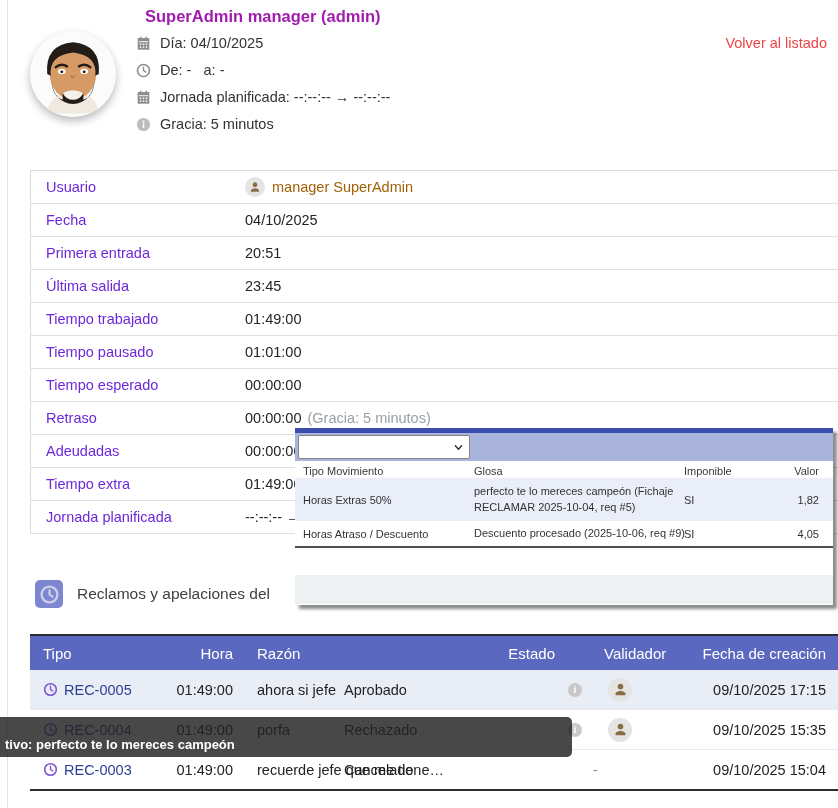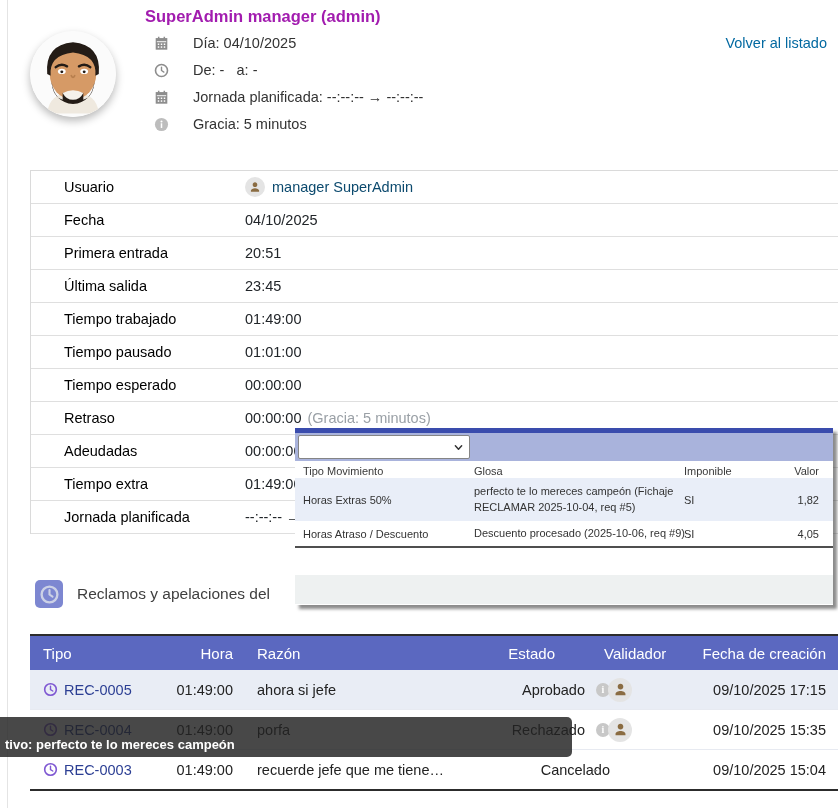--- a/index.html
+++ b/index.html
@@ -12,7 +12,7 @@
           overflow:hidden;background:#fbfbfb;box-shadow:0 4px 9px rgba(0,0,0,.28);}
   .avatar svg{width:100%;height:100%;display:block;}
   .page-title{position:absolute;left:145px;top:7px;font-size:16.5px;font-weight:bold;color:#a21caf;}
-  .iline{position:absolute;left:154px;display:flex;align-items:center;gap:24px;height:18px;}
+  .iline{position:absolute;left:136px;display:flex;align-items:center;gap:9px;height:18px;}
   .iline .itxt{font-size:14.5px;color:#333;white-space:pre;}
   .gicon{width:15px;height:15px;color:#8d8d8d;flex:none;}
   .back-link{position:absolute;right:11px;top:35px;font-size:14.5px;color:#0369a1;text-decoration:none;}

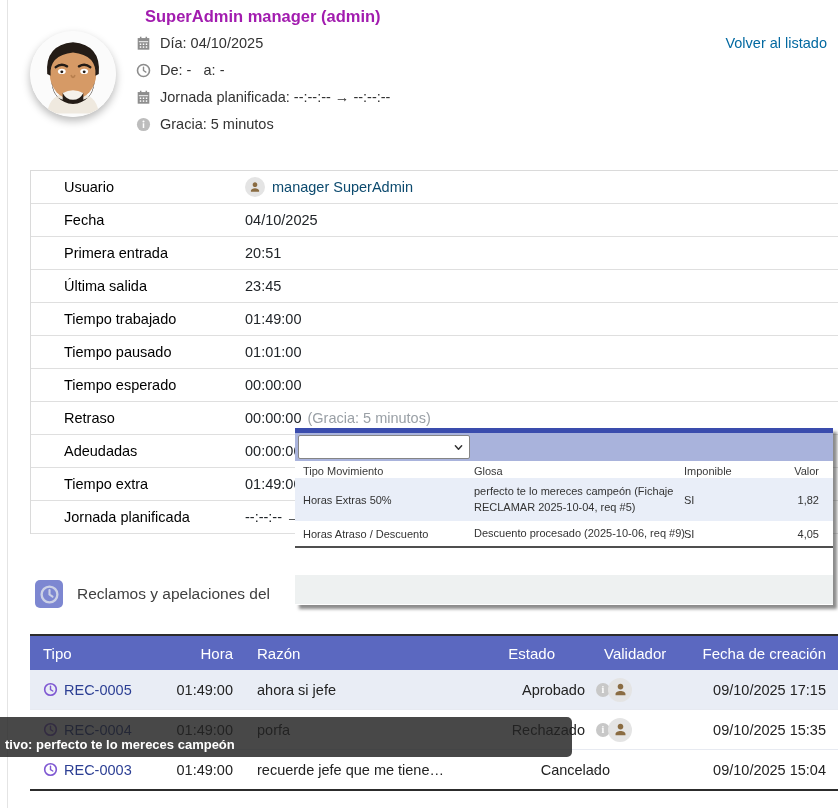--- a/index.html
+++ b/index.html
@@ -15,7 +15,7 @@
   .iline{position:absolute;left:136px;display:flex;align-items:center;gap:9px;height:18px;}
   .iline .itxt{font-size:14.5px;color:#333;white-space:pre;}
   .gicon{width:15px;height:15px;color:#8d8d8d;flex:none;}
-  .back-link{position:absolute;right:11px;top:35px;font-size:14.5px;color:#0369a1;text-decoration:none;}
+  .back-link{position:absolute;right:11px;top:35px;font-size:14.5px;color:#ef4444;text-decoration:none;}
 
   
   .dtable{position:absolute;left:30px;top:170px;width:808px;border-top:1px solid #dadada;border-left:1px solid #dadada;}

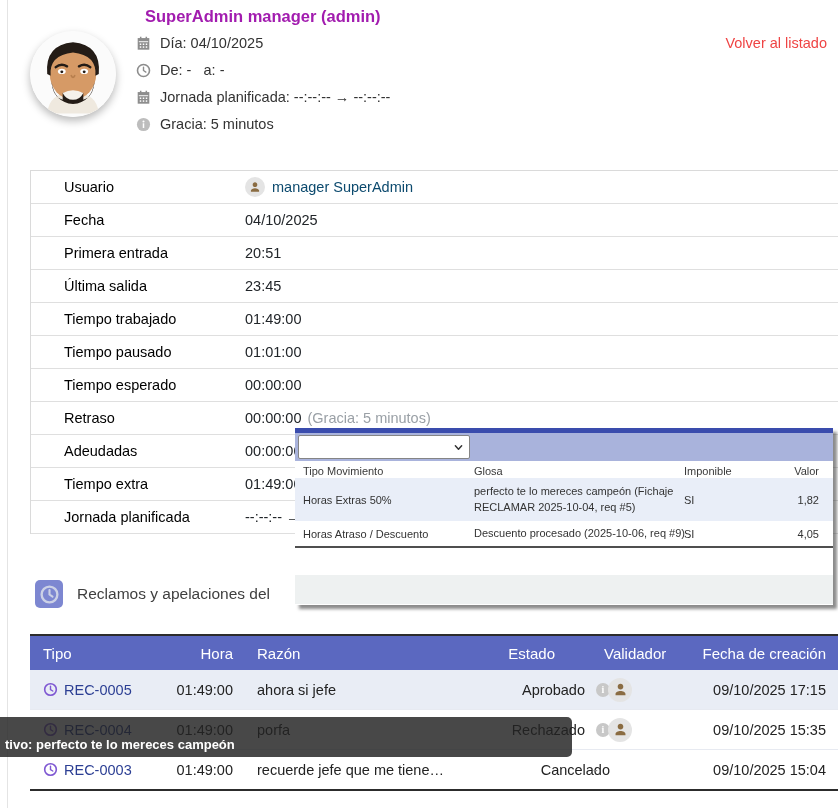--- a/index.html
+++ b/index.html
@@ -21,7 +21,7 @@
   .dtable{position:absolute;left:30px;top:170px;width:808px;border-top:1px solid #dadada;border-left:1px solid #dadada;}
   .drow{position:relative;height:32px;border-bottom:1px solid #dfdfdf;}
   .dcell{position:absolute;top:0;height:100%;display:flex;align-items:center;font-size:14.5px;}
-  .dlabel{left:33px;color:#000000;}
+  .dlabel{left:15px;color:#6d28d9;}
   .dval{left:214px;}
   .note{color:#9aa0a6;margin-left:6px;}
   .ulink{color:#0c4a6e;text-decoration:none;}

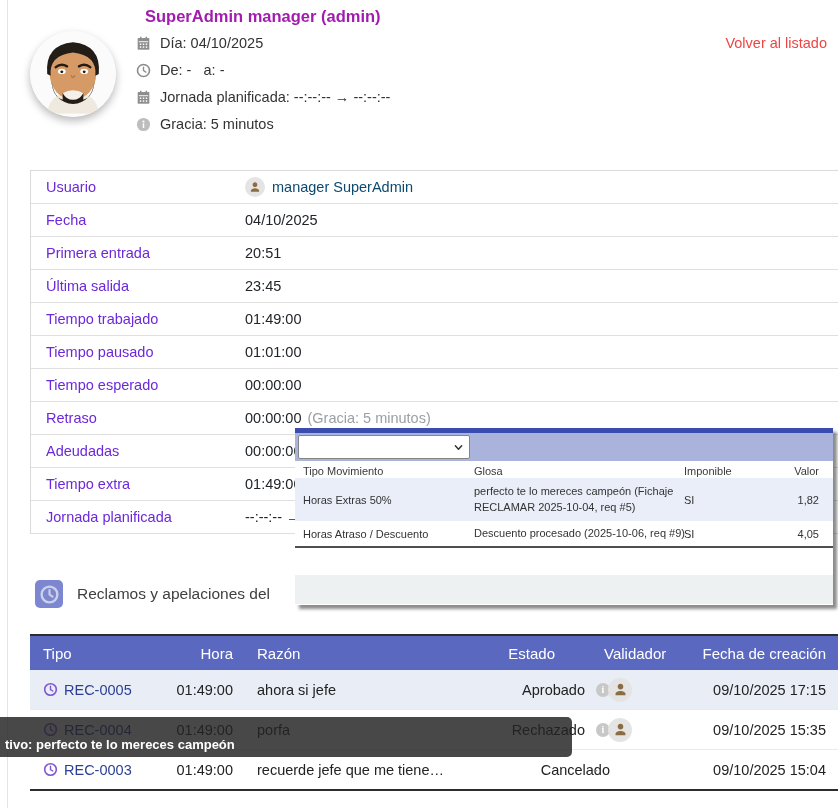--- a/index.html
+++ b/index.html
@@ -24,7 +24,7 @@
   .dlabel{left:15px;color:#6d28d9;}
   .dval{left:214px;}
   .note{color:#9aa0a6;margin-left:6px;}
-  .ulink{color:#0c4a6e;text-decoration:none;}
+  .ulink{color:#a16207;text-decoration:none;}
   .pbadge{width:20px;height:20px;border-radius:50%;background:#e4e4e4;display:flex;align-items:center;
           justify-content:center;margin-right:7px;flex:none;}
   .pbadge svg{width:14px;height:14px;fill:#8a6c42;}

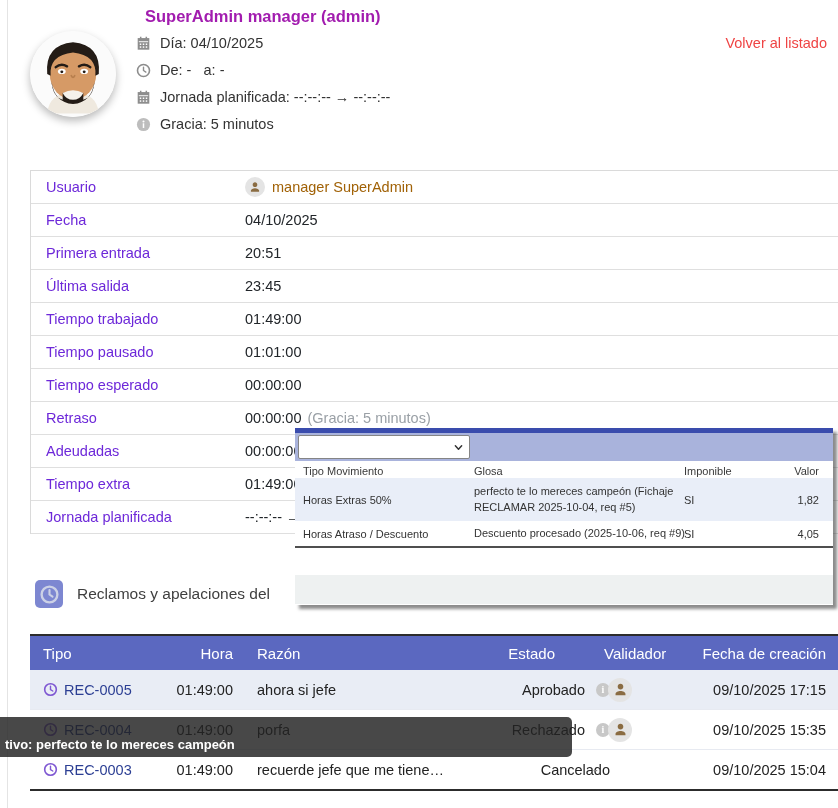--- a/index.html
+++ b/index.html
@@ -76,7 +76,7 @@
   .claim-clock{width:15px;height:15px;color:#7e57d2;flex:none;}
   .r-hora{left:103px;width:100px;justify-content:flex-end;}
   .r-razon{left:227px;}
-  .r-estado{left:342px;width:238px;justify-content:flex-end;gap:11px;}
+  .r-estado{left:314px;width:238px;justify-content:space-between;gap:11px;}
   .info-badge{width:14px;height:14px;border-radius:50%;background:#c8c8c8;color:#fff;display:flex;align-items:center;
               justify-content:center;font-size:10px;font-weight:bold;font-family:"Liberation Serif",serif;flex:none;}
   .r-val{left:578px;} .r-val-dash{left:563px;color:#888;}

